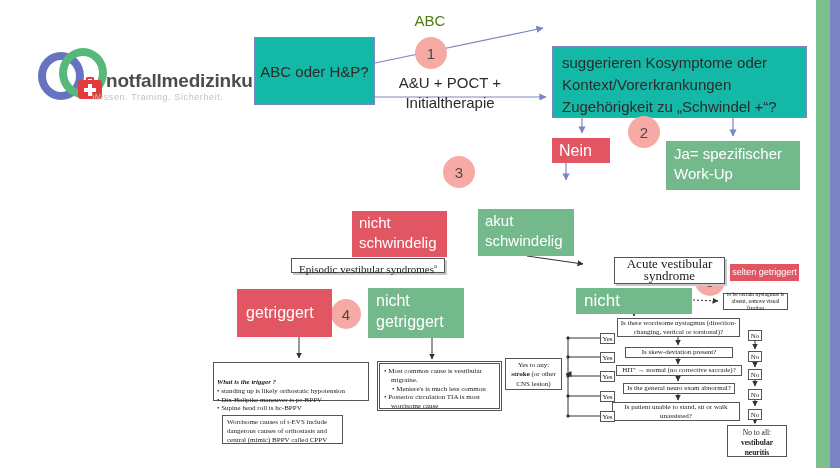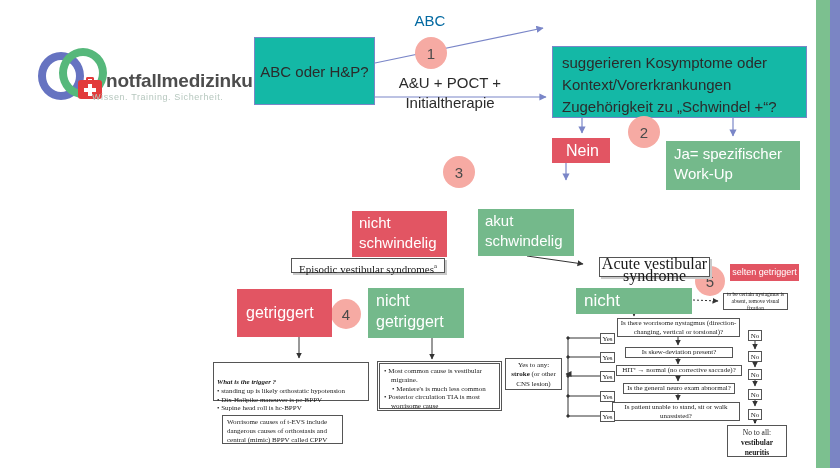--- a/index.html
+++ b/index.html
@@ -110,7 +110,7 @@
     <span>ABC oder H&amp;P?</span>
   </div>
 
-  <div class="abs" style="left:400px;top:12px;width:60px;text-align:center;font-size:15px;color:#0369a1;">ABC</div>
+  <div class="abs" style="left:400px;top:12px;width:60px;text-align:center;font-size:15px;color:#4d7c0f;">ABC</div>
 
   <div class="abs pre" style="left:390px;top:73px;width:120px;text-align:center;font-size:15px;line-height:1.3;color:#2b2b2b;">A&amp;U + POCT +
 Initialtherapie</div>

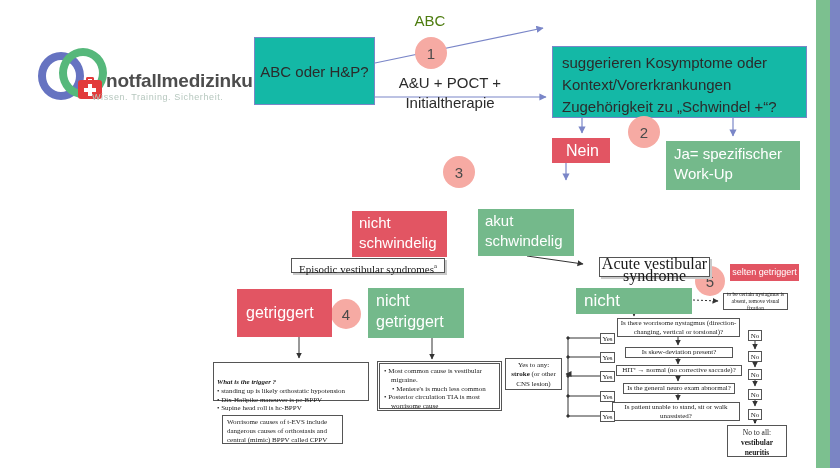--- a/index.html
+++ b/index.html
@@ -120,7 +120,7 @@
 Kontext/Vorerkrankungen
 Zugehörigkeit zu „Schwindel +“?</div>
 
-  <div class="abs redbox" style="left:552px;top:138px;width:58px;height:25px;font-size:16px;line-height:25px;padding-left:14px;">Nein</div>
+  <div class="abs redbox" style="left:552px;top:138px;width:58px;height:25px;font-size:16px;line-height:25px;padding-left:7px;">Nein</div>
 
   <div class="abs greenbox pre" style="left:666px;top:141px;width:134px;height:49px;font-size:15px;line-height:1.35;padding:3px 0 0 8px;">Ja= spezifischer
 Work-Up</div>

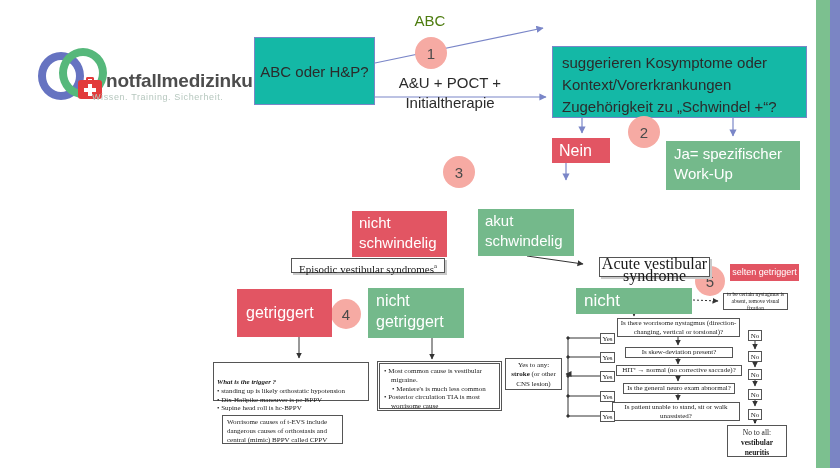--- a/index.html
+++ b/index.html
@@ -142,7 +142,7 @@
     <span>Episodic vestibular syndromes</span><sup>a</sup>
   </div>
 
-  <div class="abs serifbox shadow" style="left:599px;top:257px;width:111px;height:20px;font-size:16px;line-height:12px;text-align:center;">Acute vestibular syndrome</div>
+  <div class="abs serifbox shadow" style="left:614px;top:257px;width:111px;height:27px;font-size:13px;line-height:12px;text-align:center;">Acute vestibular syndrome</div>
 
   <div class="abs redbox" style="left:237px;top:289px;width:95px;height:48px;font-size:16px;line-height:48px;padding-left:9px;">getriggert</div>
 

